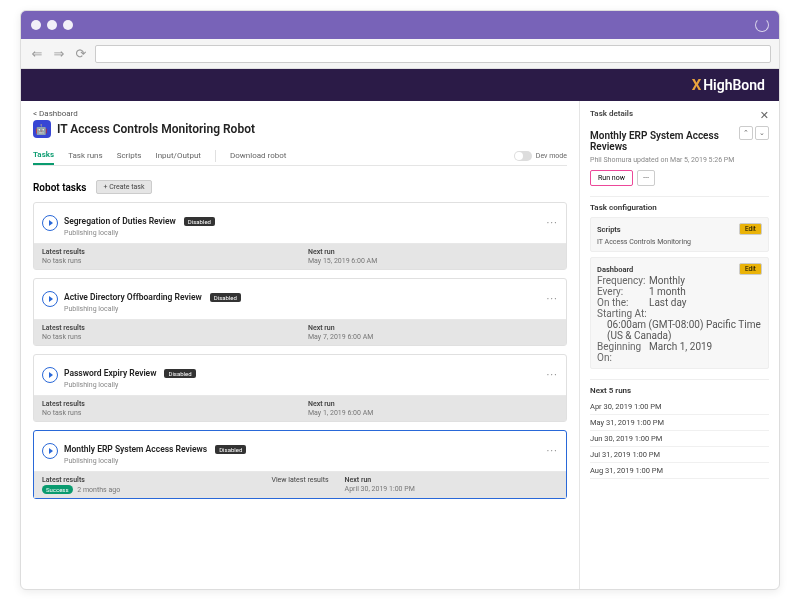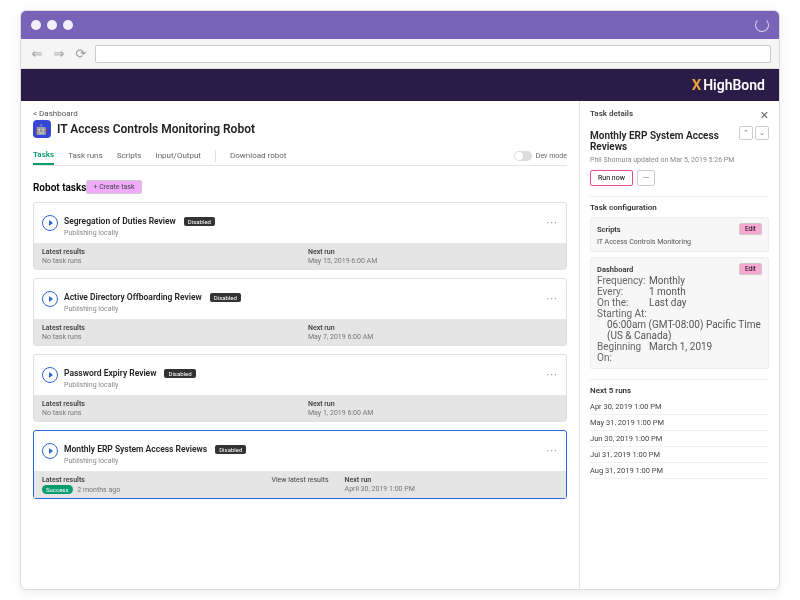--- a/index.html
+++ b/index.html
@@ -29,7 +29,7 @@
 .dev-toggle{margin-left:auto;display:flex;align-items:center;gap:4px;font-size:7px;color:#666}
 .toggle{width:18px;height:10px;background:#ddd;border-radius:5px;position:relative}
 .toggle::after{content:"";position:absolute;width:8px;height:8px;background:#fff;border-radius:50%;top:1px;left:1px}
-.section-title{font-size:10px;font-weight:600;margin-top:14px;display:flex;align-items:center;}
+.section-title{font-size:10px;font-weight:600;margin-top:14px;display:flex;align-items:center;gap:10px}
 .create-btn{font-size:7px;padding:2px 6px;border:1px solid #ccc;border-radius:2px;background:#f0abfc;color:#444;font-weight:400}
 .task-card{border:1px solid #e0e0e0;border-radius:3px;margin-top:8px;background:#fff}
 .task-card.selected{border:1.5px solid #2968d8}

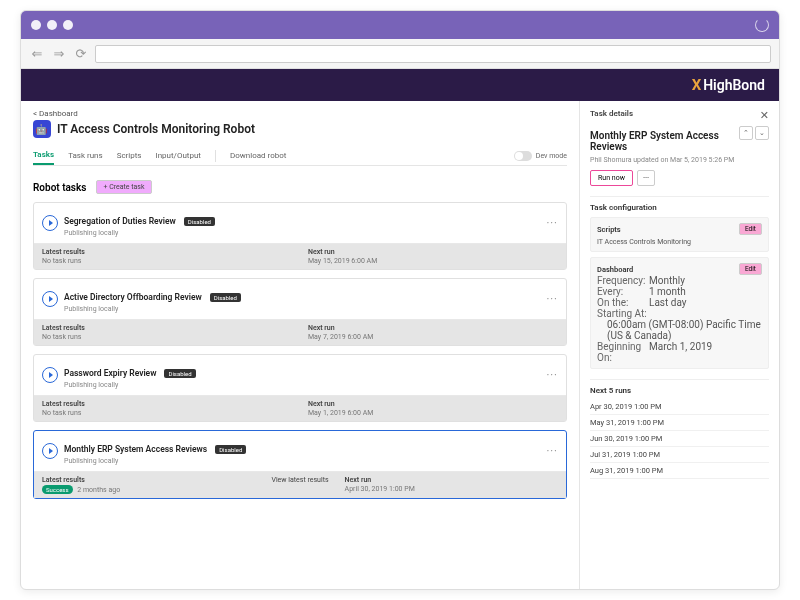--- a/index.html
+++ b/index.html
@@ -30,7 +30,7 @@
 .toggle{width:18px;height:10px;background:#ddd;border-radius:5px;position:relative}
 .toggle::after{content:"";position:absolute;width:8px;height:8px;background:#fff;border-radius:50%;top:1px;left:1px}
 .section-title{font-size:10px;font-weight:600;margin-top:14px;display:flex;align-items:center;gap:10px}
-.create-btn{font-size:7px;padding:2px 6px;border:1px solid #ccc;border-radius:2px;background:#f0abfc;color:#444;font-weight:400}
+.create-btn{font-size:7px;padding:2px 6px;border:1px solid #ccc;border-radius:2px;background:#e5e5e5;color:#444;font-weight:400}
 .task-card{border:1px solid #e0e0e0;border-radius:3px;margin-top:8px;background:#fff}
 .task-card.selected{border:1.5px solid #2968d8}
 .task-head{display:flex;align-items:center;padding:6px 8px;gap:6px}

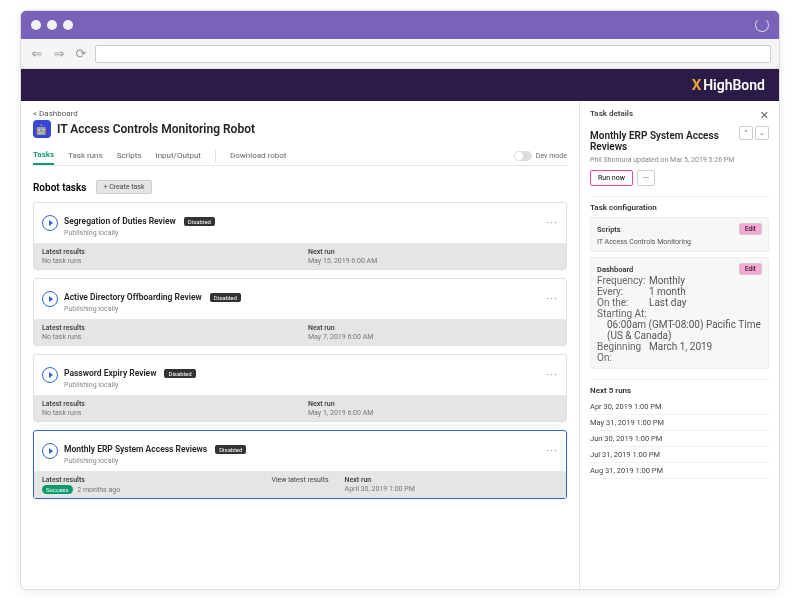--- a/index.html
+++ b/index.html
@@ -61,7 +61,7 @@
 .config-box{background:#f7f7f7;border:1px solid #eee;padding:5px 6px;margin-top:5px;border-radius:2px}
 .config-row{display:flex;justify-content:space-between;align-items:center}
 .config-label{font-size:7.5px;font-weight:600;color:#333}
-.edit-btn{font-size:6.5px;padding:1px 5px;border:1px solid #ccc;border-radius:2px;background:#f9a8d4}
+.edit-btn{font-size:6.5px;padding:1px 5px;border:1px solid #ccc;border-radius:2px;background:#eab308}
 .config-val{font-size:7px;color:#555;margin-top:3px}
 .sched-row{font-size:10px;color:#555;margin-top:0;display:flex}
 .sched-k{width:52px;color:#666}

